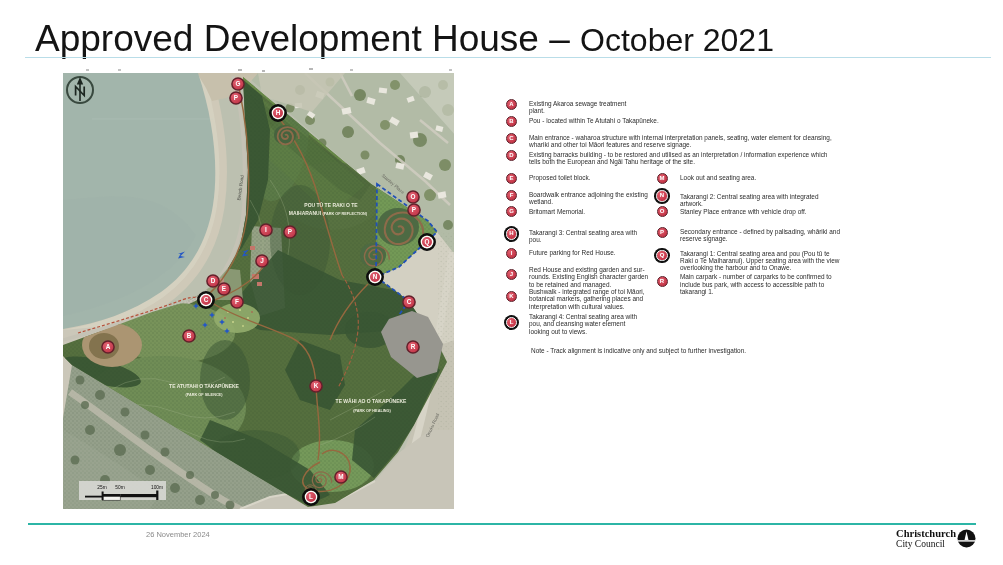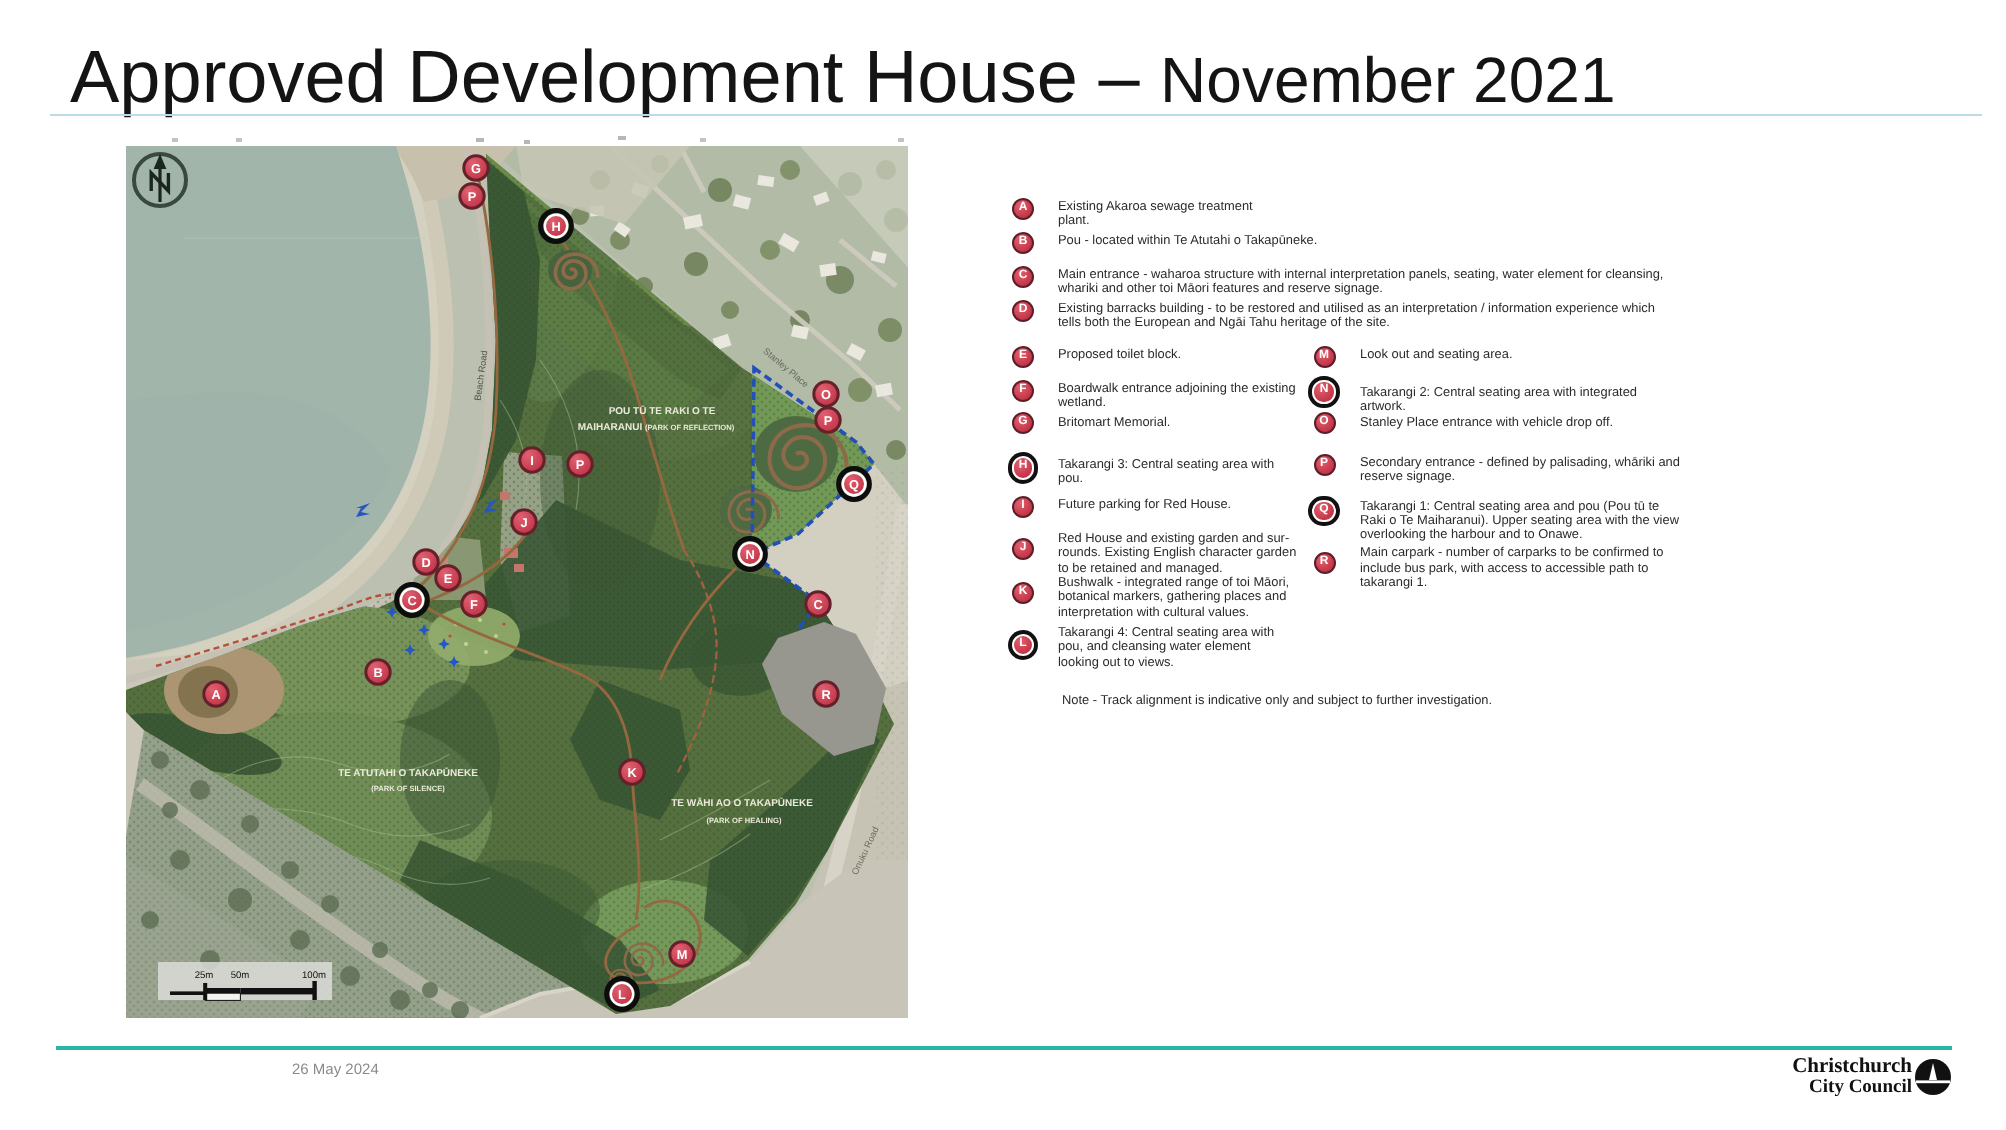--- a/index.html
+++ b/index.html
@@ -13,7 +13,7 @@
 </head>
 <body>
 
-<div class="abs" style="left:35px;top:20px;color:#141414;white-space:nowrap;line-height:1;"><span style="font-size:37px;">Approved Development House – </span><span style="font-size:32px;">November 2021</span></div>
+<div class="abs" style="left:35px;top:20px;color:#141414;white-space:nowrap;line-height:1;"><span style="font-size:37px;">Approved Development House – </span><span style="font-size:32px;">October 2021</span></div>
 
 <div class="abs" style="left:25px;top:57px;width:966px;height:1px;background:#b9dde8;"></div>
 

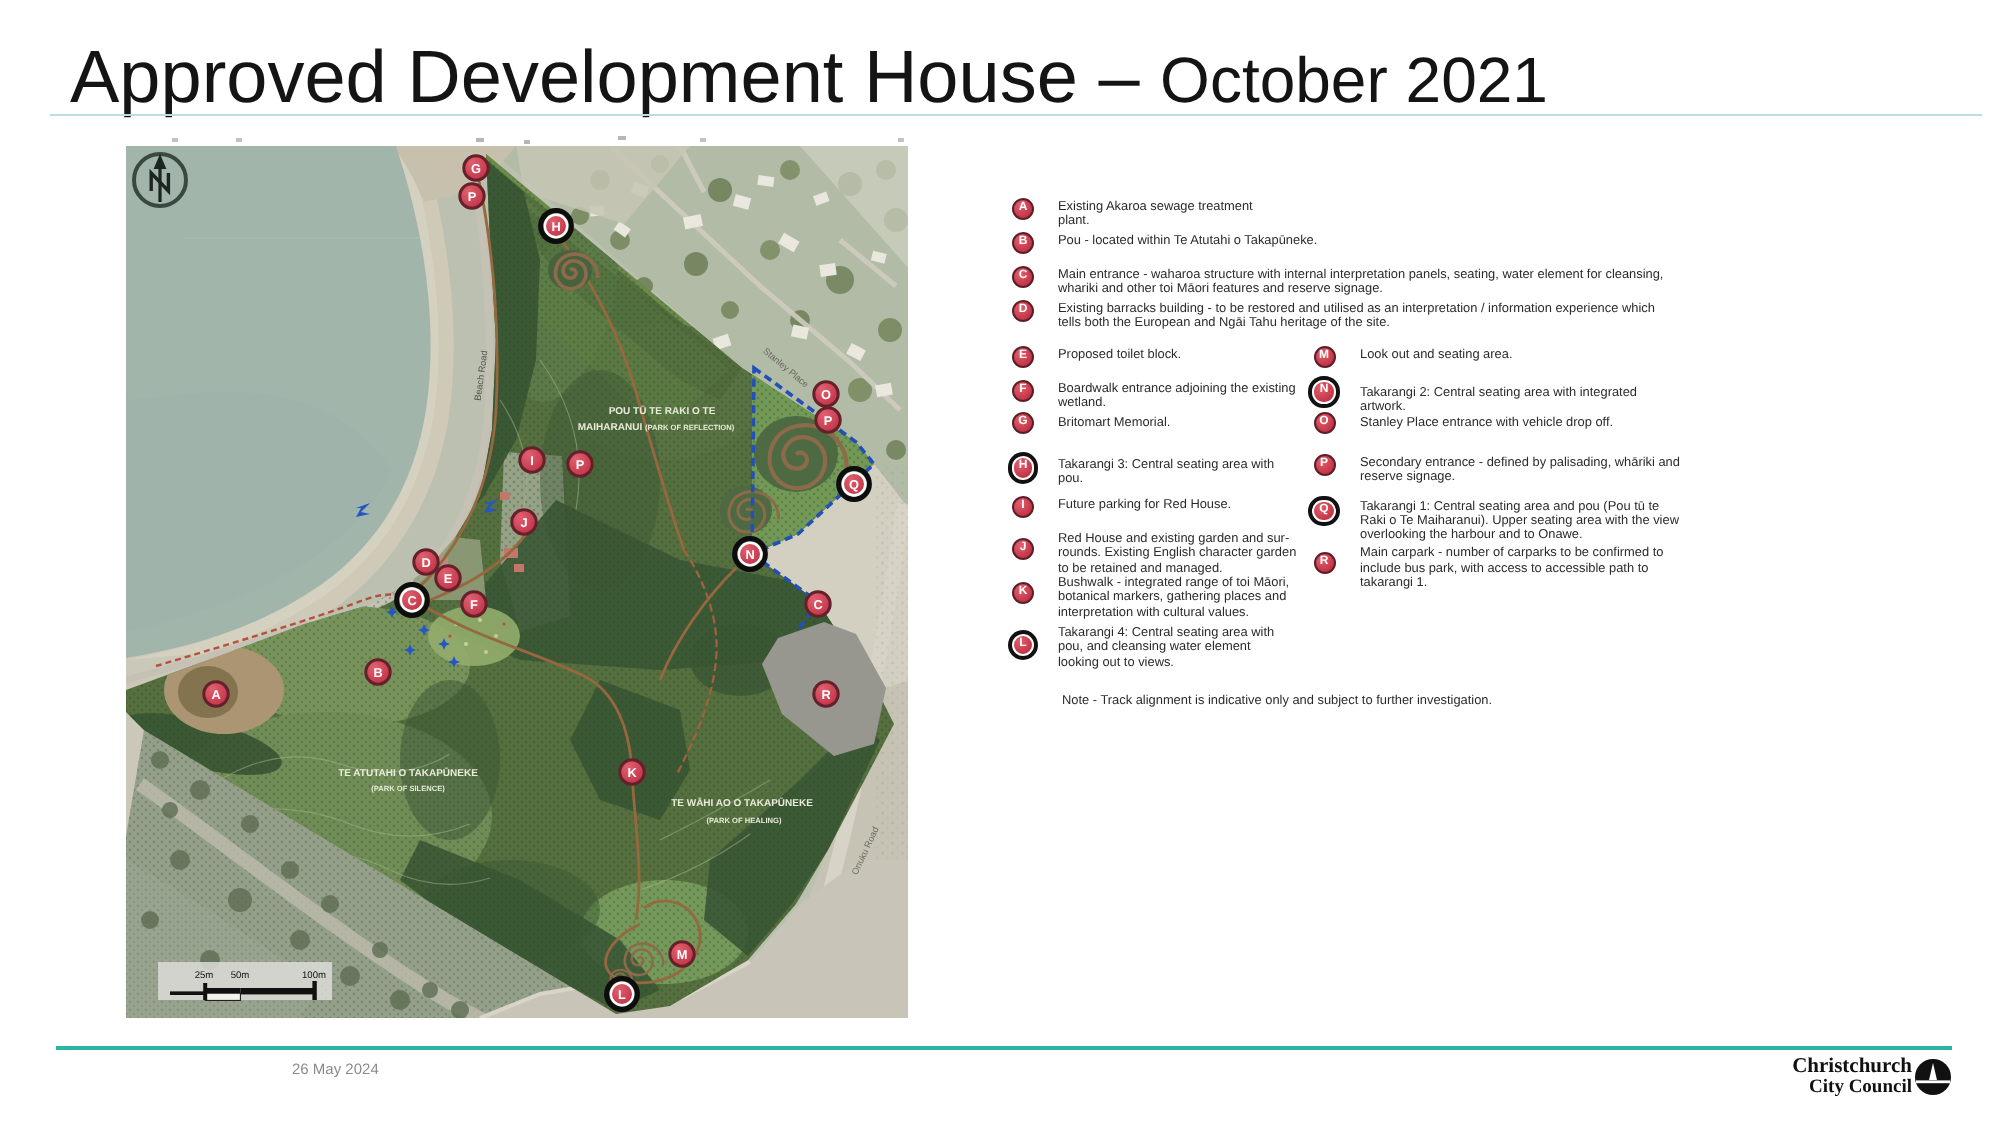--- a/index.html
+++ b/index.html
@@ -447,7 +447,7 @@
 
 <div class="abs" style="left:28px;top:523px;width:948px;height:2px;background:#2cb5a6;"></div>
 
-<div class="abs" style="left:146px;top:530px;font-size:7.5px;color:#8a8a8a;">26 May 2024</div>
+<div class="abs" style="left:146px;top:530px;font-size:7.5px;color:#8a8a8a;">26 November 2024</div>
 
 <div class="abs" style="left:878px;top:528px;width:100px;height:26px;">
   <div class="abs" style="right:22px;top:1px;font-family:'Liberation Serif',serif;font-weight:bold;font-size:10.5px;color:#111;text-align:right;line-height:9.5px;white-space:nowrap;margin-left:36px;">Christchurch<br><span style="font-weight:bold;font-size:9.5px;">City Council</span></div>

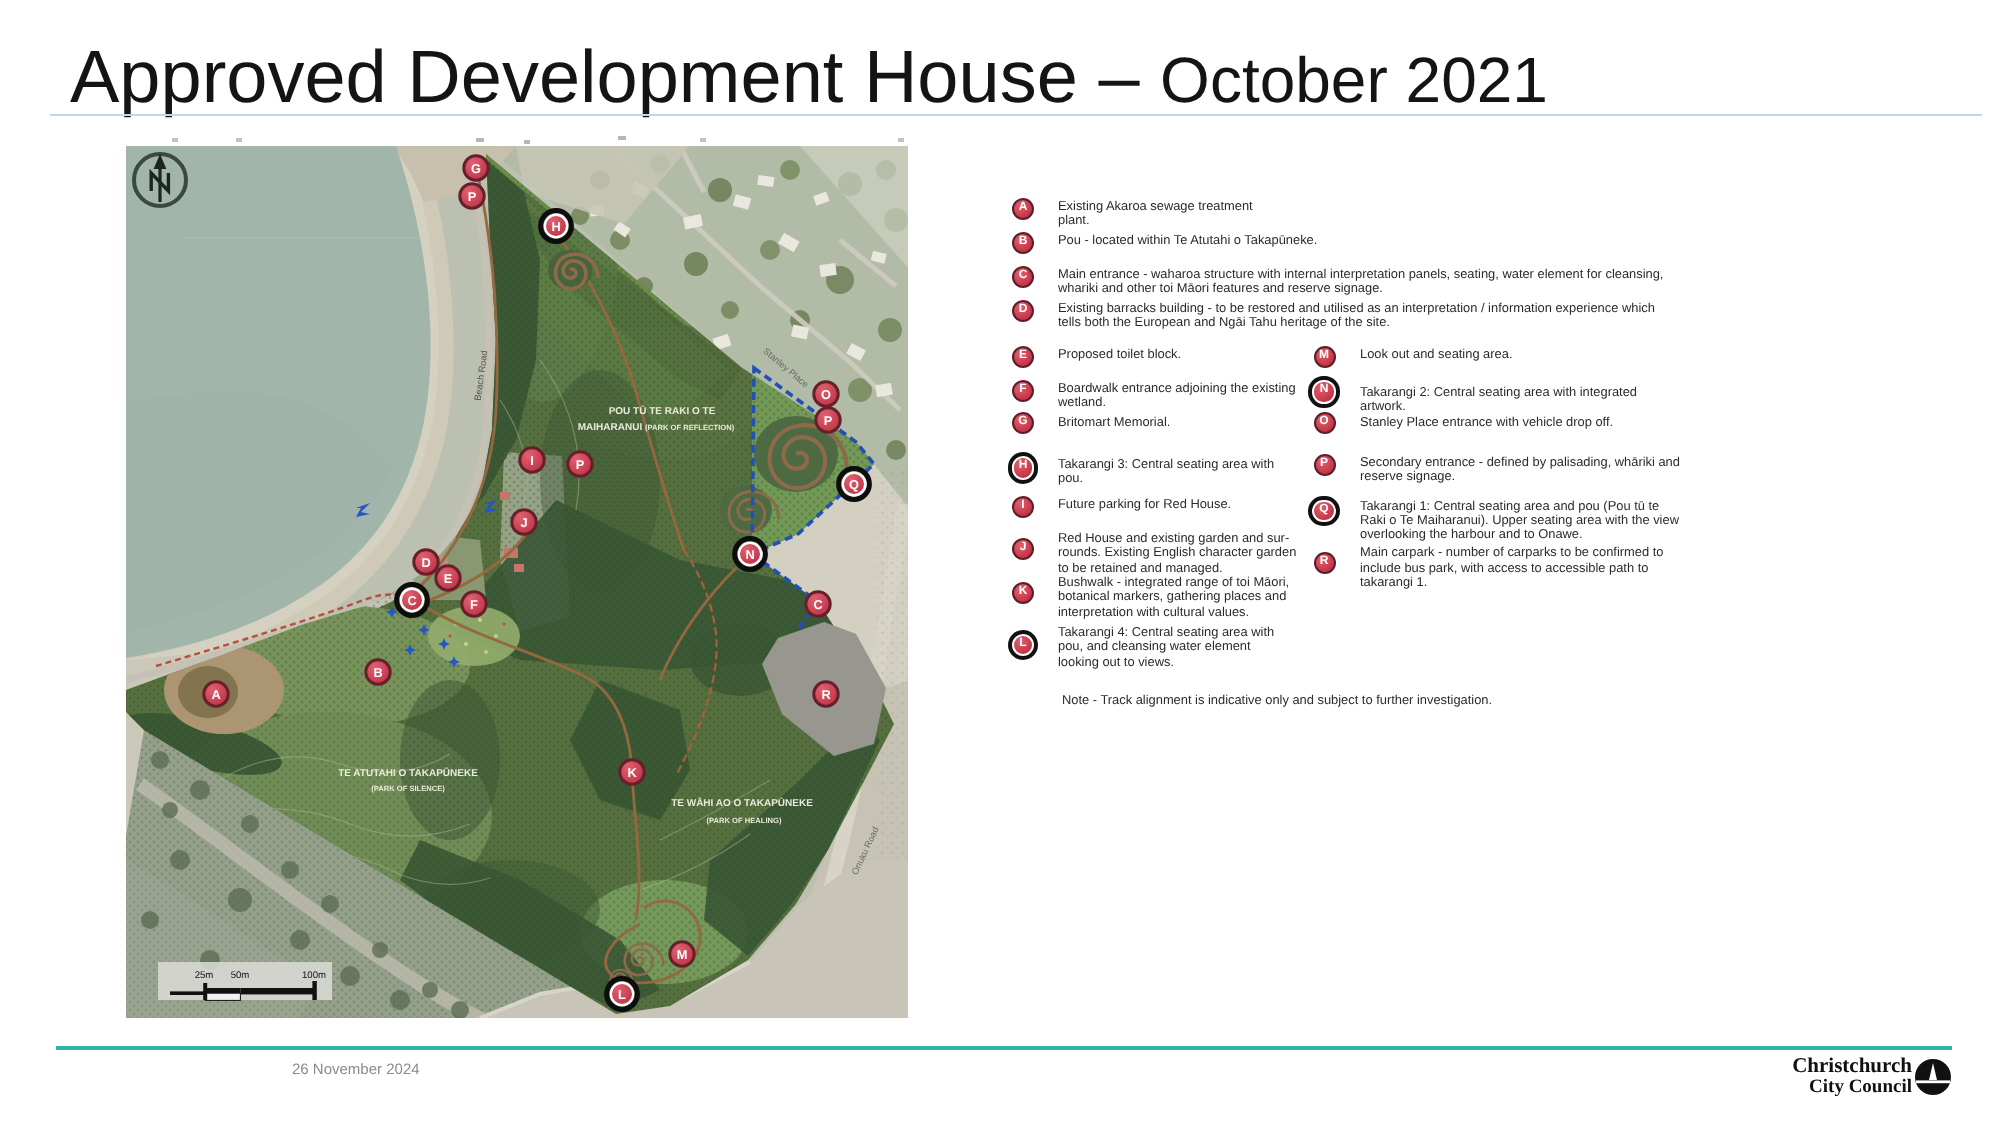--- a/index.html
+++ b/index.html
@@ -450,7 +450,7 @@
 <div class="abs" style="left:146px;top:530px;font-size:7.5px;color:#8a8a8a;">26 November 2024</div>
 
 <div class="abs" style="left:878px;top:528px;width:100px;height:26px;">
-  <div class="abs" style="right:22px;top:1px;font-family:'Liberation Serif',serif;font-weight:bold;font-size:10.5px;color:#111;text-align:right;line-height:9.5px;white-space:nowrap;margin-left:36px;">Christchurch<br><span style="font-weight:bold;font-size:9.5px;">City Council</span></div>
+  <div class="abs" style="right:22px;top:1px;font-family:'Liberation Serif',serif;font-weight:bold;font-size:10.5px;color:#111;line-height:9.5px;white-space:nowrap;margin-left:36px;">Christchurch<br><span style="font-weight:bold;font-size:9.5px;">City Council</span></div>
   <svg class="abs" style="right:2px;top:1px;" width="19" height="19" viewBox="0 0 19 19">
     <circle cx="9.5" cy="9.5" r="9" fill="#111"></circle>
     <path d="M9.5,2.5 L11.5,11 L7.5,11 Z" fill="#fff"></path>

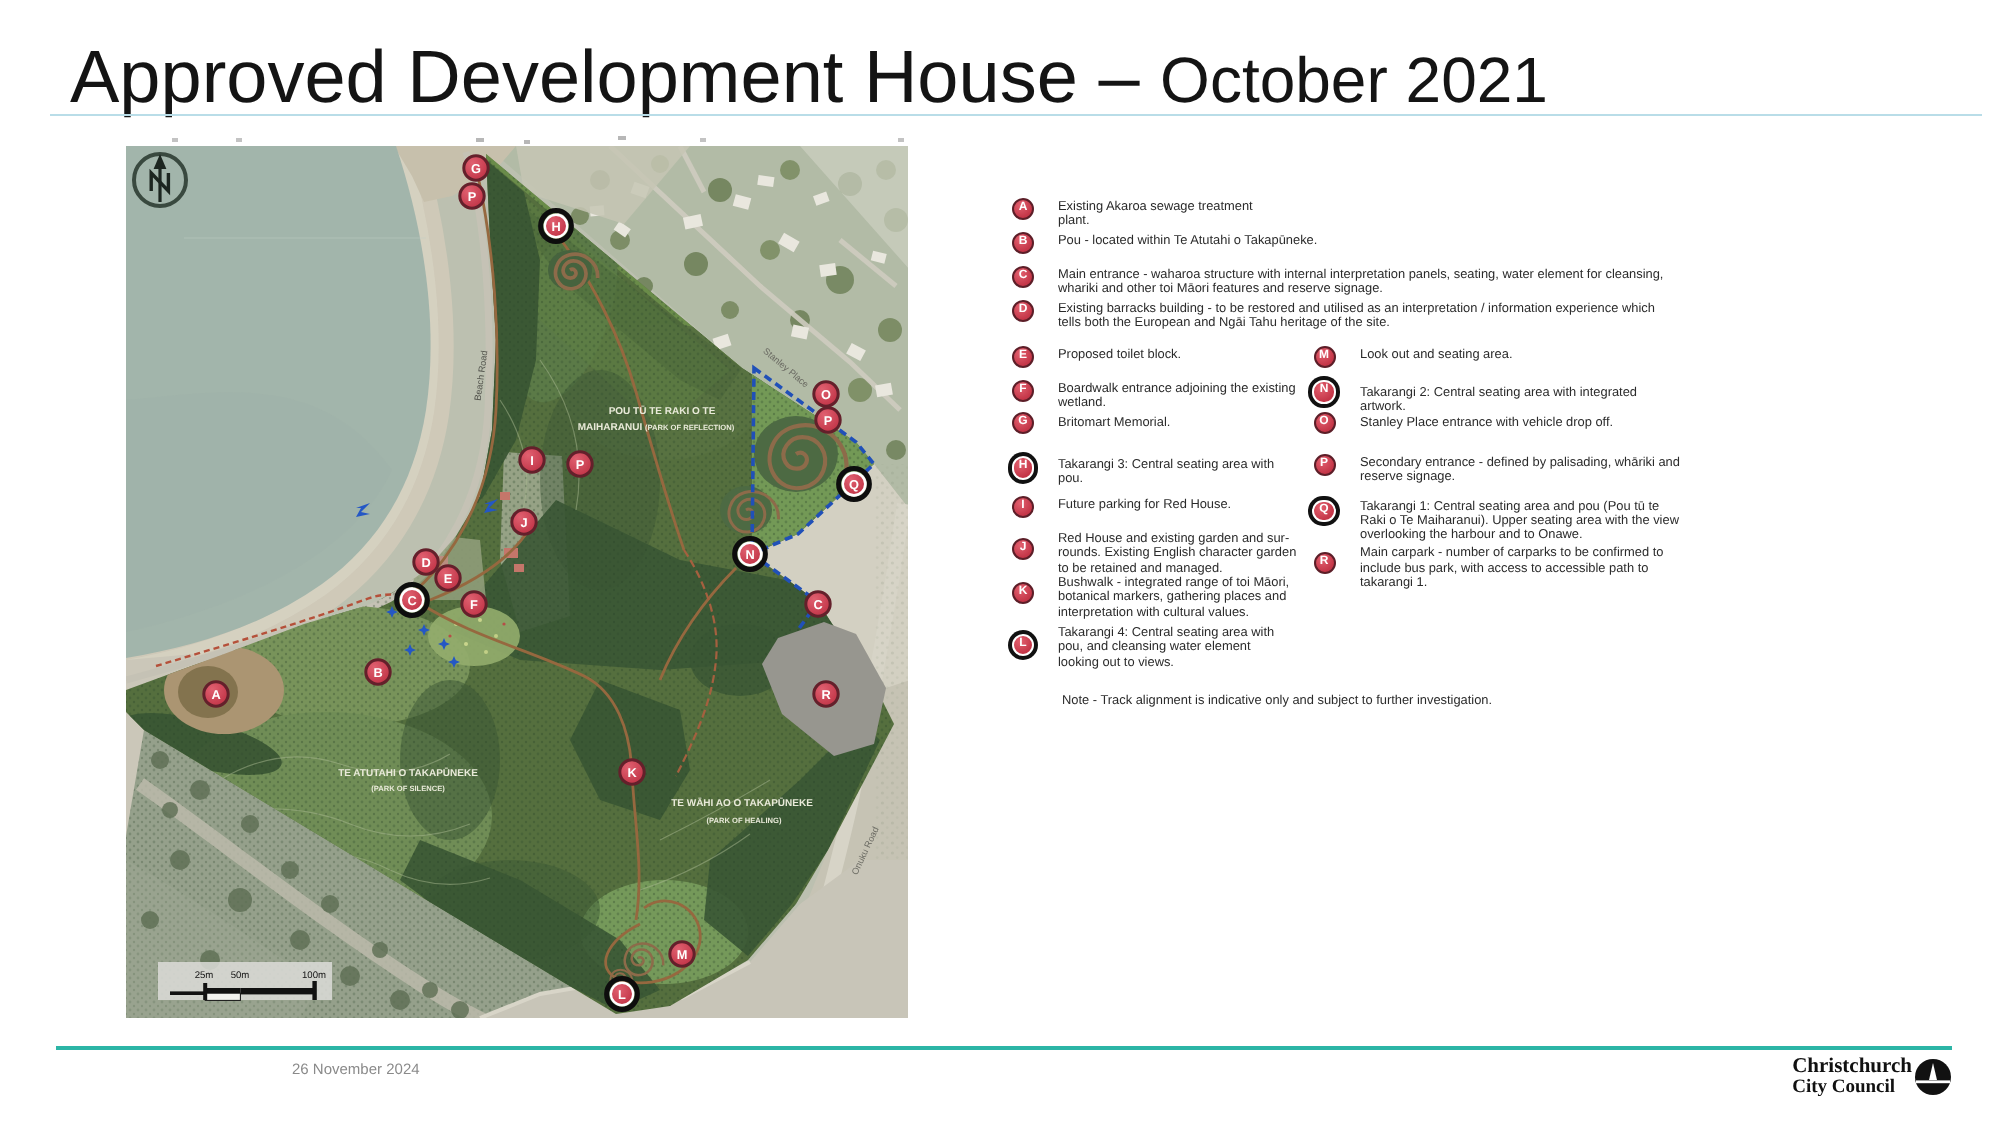--- a/index.html
+++ b/index.html
@@ -450,7 +450,7 @@
 <div class="abs" style="left:146px;top:530px;font-size:7.5px;color:#8a8a8a;">26 November 2024</div>
 
 <div class="abs" style="left:878px;top:528px;width:100px;height:26px;">
-  <div class="abs" style="right:22px;top:1px;font-family:'Liberation Serif',serif;font-weight:bold;font-size:10.5px;color:#111;line-height:9.5px;white-space:nowrap;margin-left:36px;">Christchurch<br><span style="font-weight:bold;font-size:9.5px;">City Council</span></div>
+  <div class="abs" style="right:22px;top:1px;font-family:'Liberation Serif',serif;font-weight:bold;font-size:10.5px;color:#111;line-height:9.5px;white-space:nowrap;margin-left:36px;">Christchurch<br><span style="font-weight:normal;font-size:9.5px;">City Council</span></div>
   <svg class="abs" style="right:2px;top:1px;" width="19" height="19" viewBox="0 0 19 19">
     <circle cx="9.5" cy="9.5" r="9" fill="#111"></circle>
     <path d="M9.5,2.5 L11.5,11 L7.5,11 Z" fill="#fff"></path>

